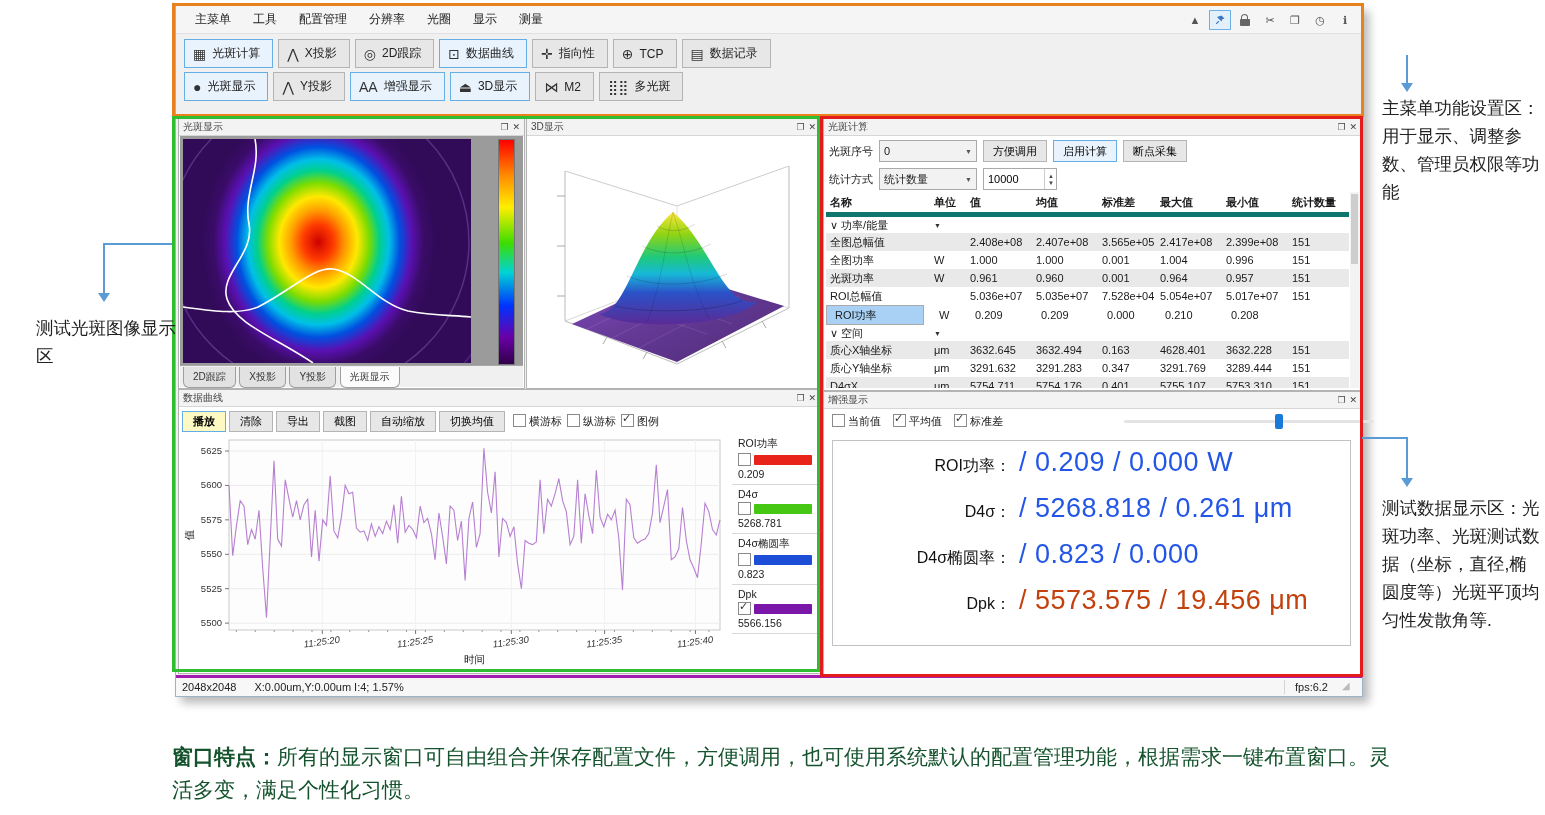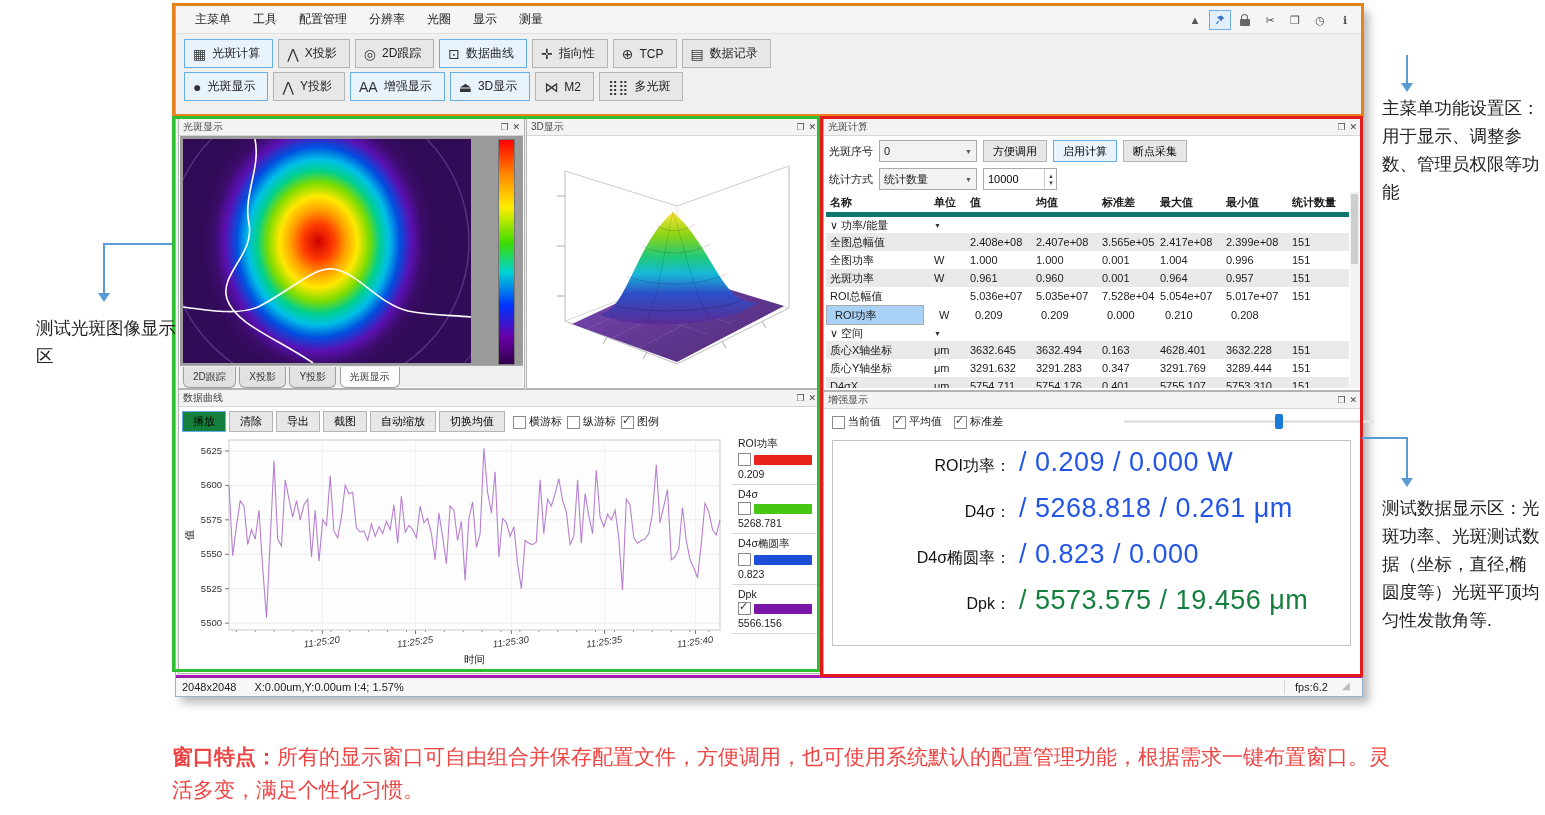--- a/index.html
+++ b/index.html
@@ -44,7 +44,7 @@
   
   .ctoolbar{position:absolute;left:3px;top:20px;height:22px;display:flex;gap:3px;align-items:center;}
   .cbtn{height:21px;padding:0 10px;font-size:11px;background:#e7e7e7;border:1px solid #b4b4b4;font-family:inherit;}
-  .cbtn.active{background:#15803d;border:1px solid #66aee6;}
+  .cbtn.active{background:#fef9c3;border:1px solid #66aee6;font-weight:bold;}
   .cb{width:11px;height:11px;border:1px solid #8a8a8a;background:#fff;display:inline-block;position:relative;vertical-align:-2px;}
   .cb.checked::after{content:"✓";position:absolute;top:-3px;left:0;font-size:11px;color:#333;}
   .cchk{display:flex;align-items:flex-end;gap:3px;font-size:11px;margin-left:5px;}

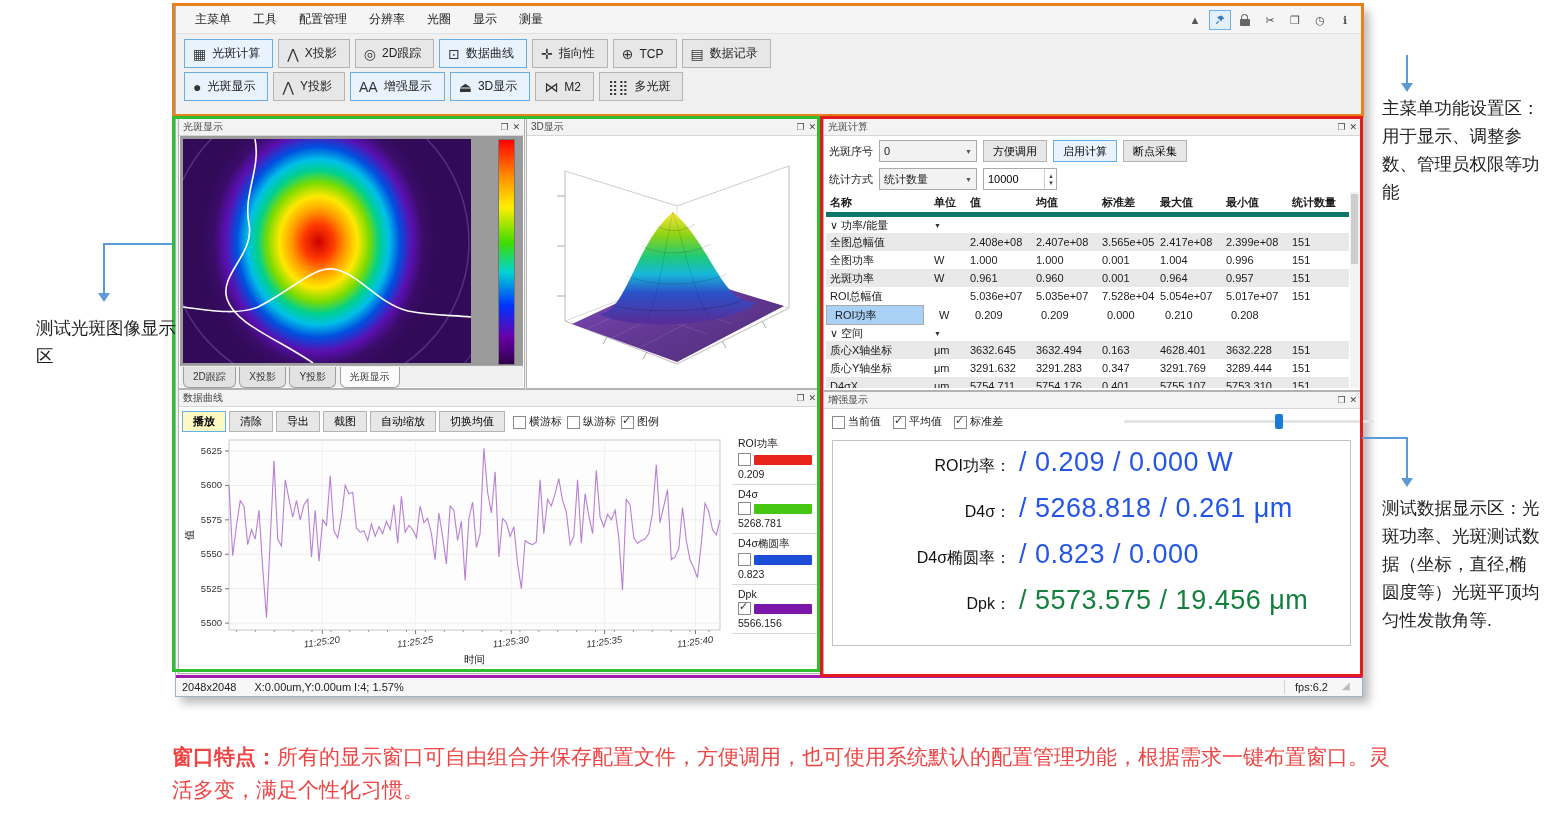--- a/index.html
+++ b/index.html
@@ -47,7 +47,7 @@
   .cbtn.active{background:#fef9c3;border:1px solid #66aee6;font-weight:bold;}
   .cb{width:11px;height:11px;border:1px solid #8a8a8a;background:#fff;display:inline-block;position:relative;vertical-align:-2px;}
   .cb.checked::after{content:"✓";position:absolute;top:-3px;left:0;font-size:11px;color:#333;}
-  .cchk{display:flex;align-items:flex-end;gap:3px;font-size:11px;margin-left:5px;}
+  .cchk{display:flex;align-items:flex-start;gap:3px;font-size:11px;margin-left:5px;}
   .legendcol{position:absolute;right:2px;top:44px;width:86px;bottom:4px;background:#fff;}
   .litem{padding:3px 6px 4px;border-bottom:1px solid #d8d8d8;}
   .litem .llabel{font-size:10.5px;color:#222;display:block;margin-bottom:2px;}

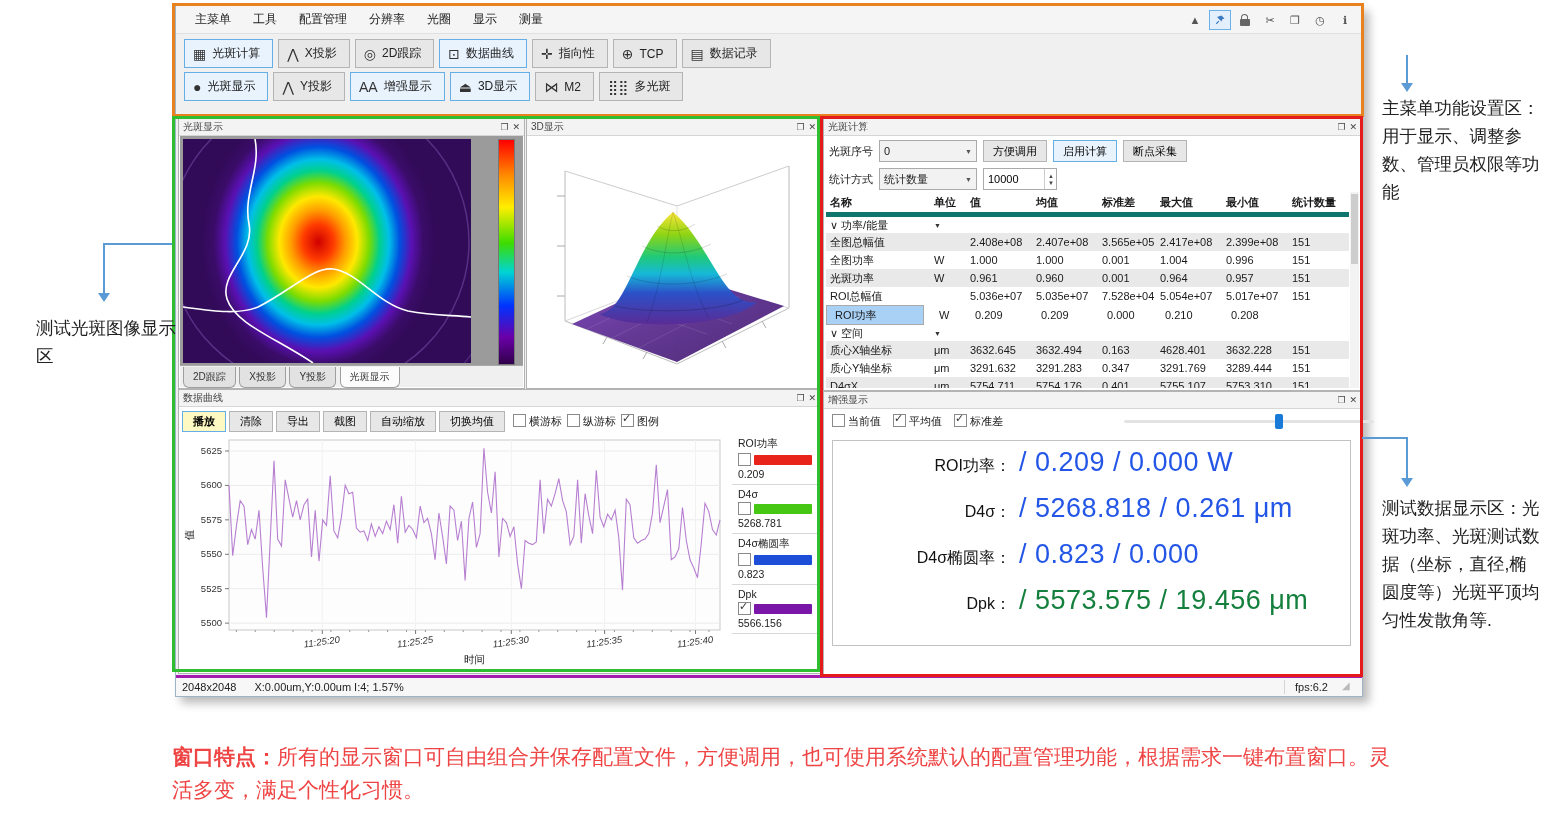--- a/index.html
+++ b/index.html
@@ -657,7 +657,7 @@
 
           <div class="rline">
             <span class="rlabel">Dpk：</span>
-            <span class="rvalue readout-value" style="color: #15803d; text-align: center;">/ 5573.575 / 19.456 μm</span>
+            <span class="rvalue readout-value" style="color: #c2410c; text-align: center;">/ 5573.575 / 19.456 μm</span>
           </div>
         </div>
     </div>

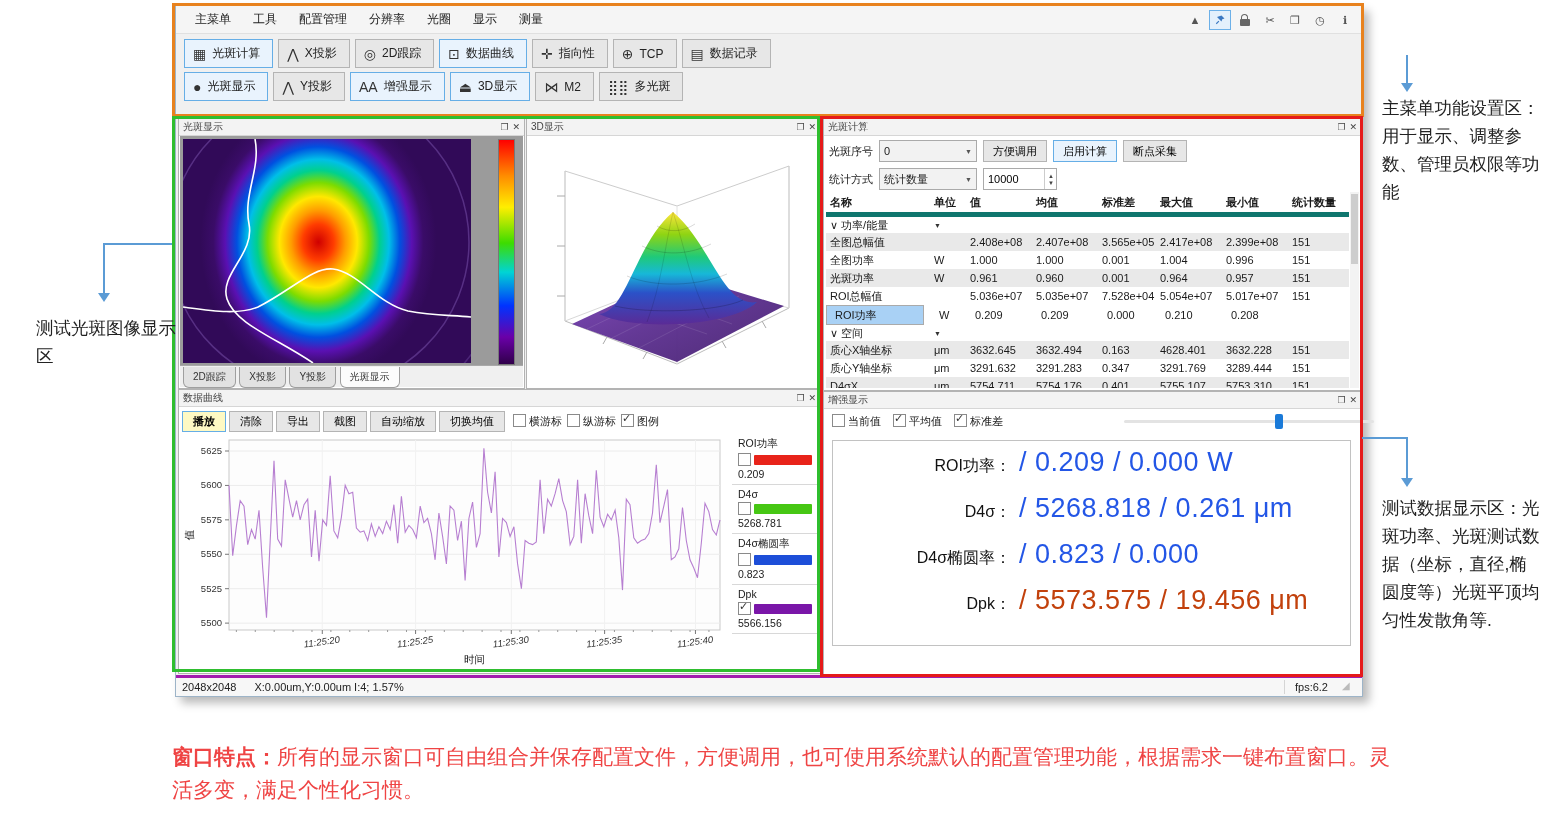--- a/index.html
+++ b/index.html
@@ -96,7 +96,7 @@
   .arrow-v{position:absolute;width:0;border-left:2px solid #5b9bd5;}
   .arrow-h{position:absolute;height:0;border-top:2px solid #5b9bd5;}
   .arrow-head{position:absolute;width:0;height:0;border-left:6px solid transparent;border-right:6px solid transparent;border-top:9px solid #5b9bd5;}
-  .caption{position:absolute;left:172px;top:740px;width:1225px;font-size:21px;line-height:33px;color:#ef4444;}
+  .caption{position:absolute;left:172px;top:740px;width:1225px;font-size:21px;line-height:33px;color:#14532d;}
   .caption b{font-weight:bold;}
   svg text{font-family:"Liberation Sans","DejaVu Sans",sans-serif;}
 </style>

